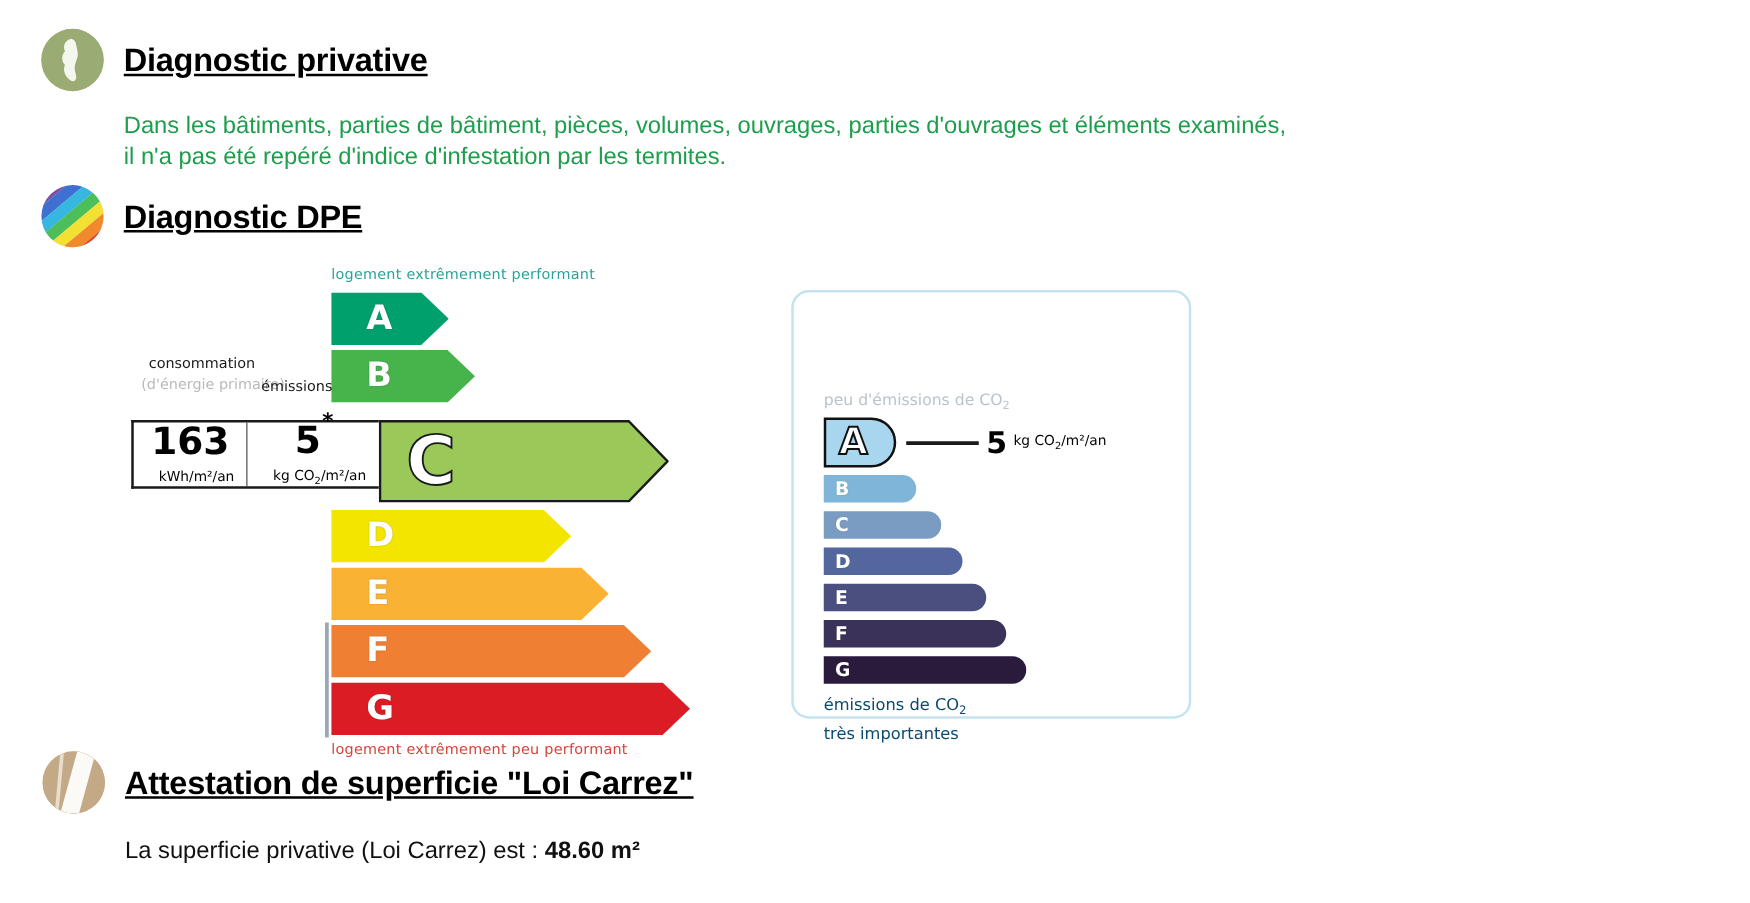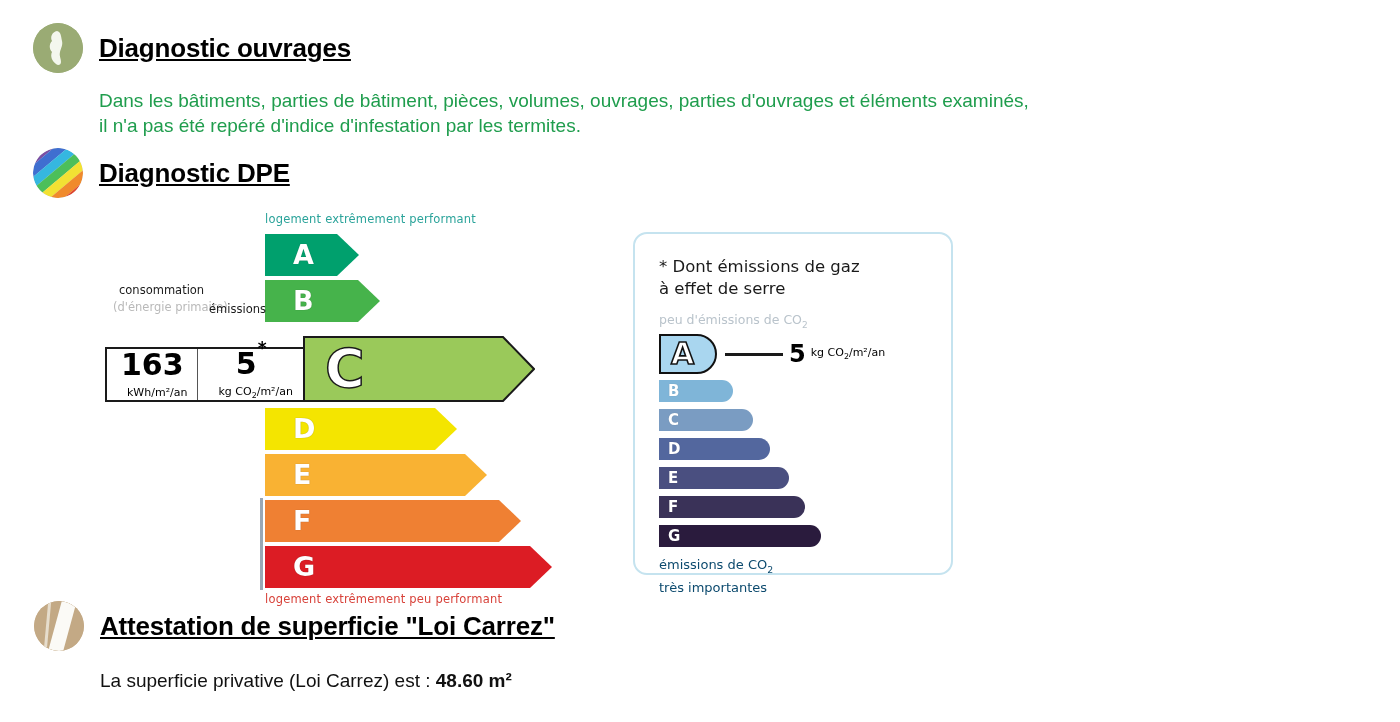--- a/index.html
+++ b/index.html
@@ -220,7 +220,7 @@
     </svg>
   </div>
 
-  <div class="sec-title" style="left:99px;top:33px;">Diagnostic ouvrages</div>
+  <div class="sec-title" style="left:99px;top:33px;">Diagnostic privative</div>
 
   <div class="sec-body green-text" style="left:99px;top:88px;">Dans les bâtiments, parties de bâtiment, pièces, volumes, ouvrages, parties d'ouvrages et éléments examinés,</div>
 

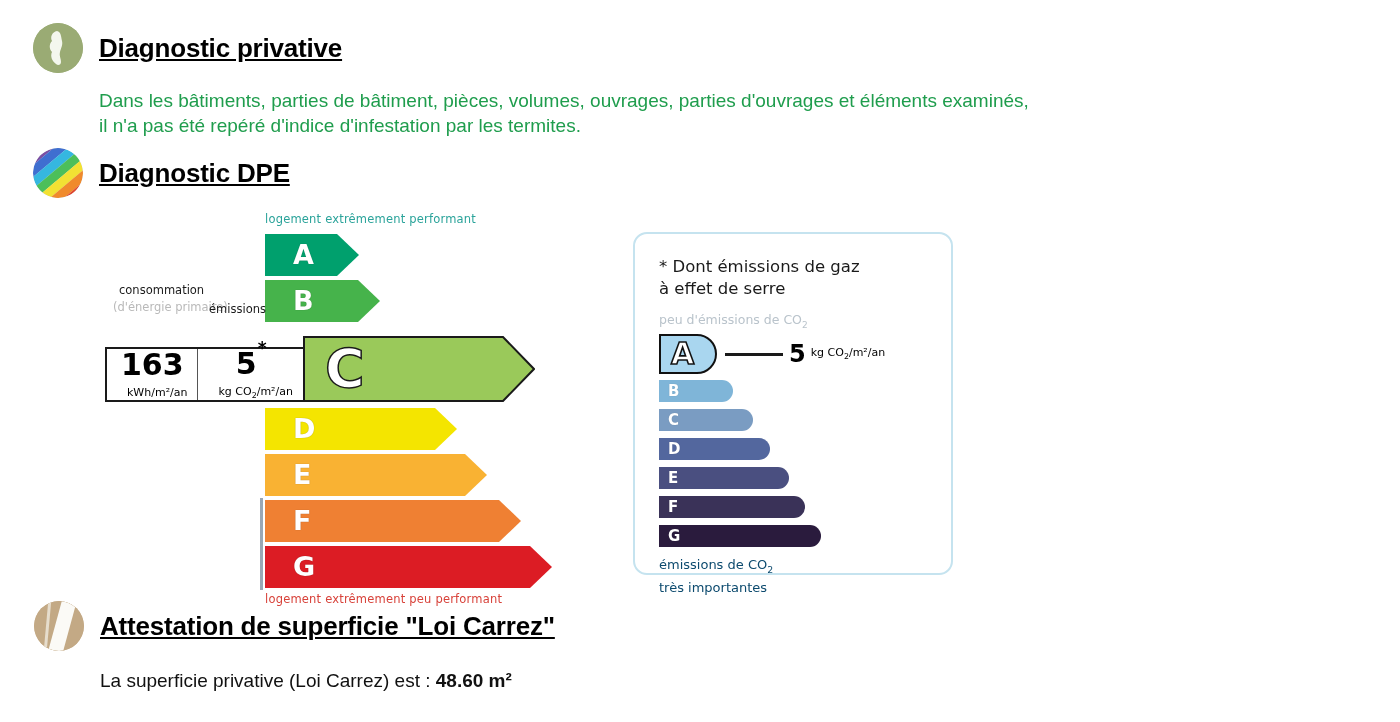--- a/index.html
+++ b/index.html
@@ -335,8 +335,6 @@
 
   <div id="co2-box">
 
-    <div class="co2-title">* Dont émissions de gaz
-à effet de serre</div>
 
     <div class="co2-toplabel">
       peu d'émissions de CO<sub>2</sub>

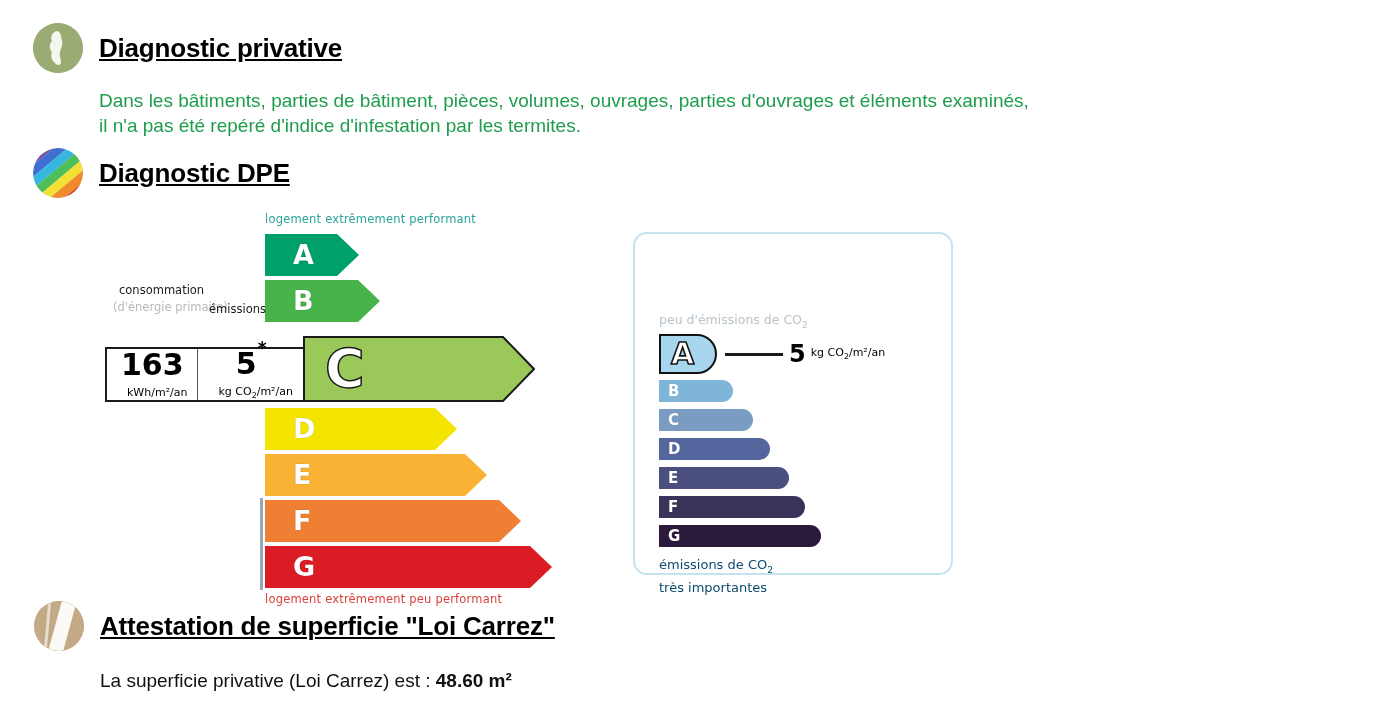--- a/index.html
+++ b/index.html
@@ -87,7 +87,7 @@
     left:0px; top:126px;
     height:66px;
     display:flex;
-    align-items:flex-end;
+    align-items:flex-start;
   }
   .val-box{
     border:2px solid #1a1a1a;

